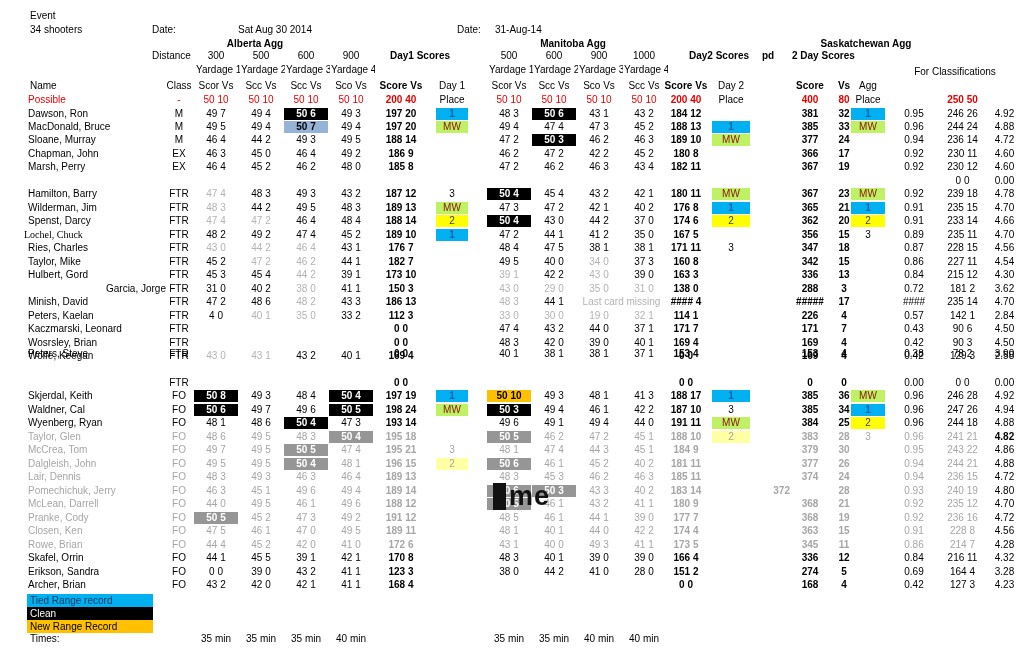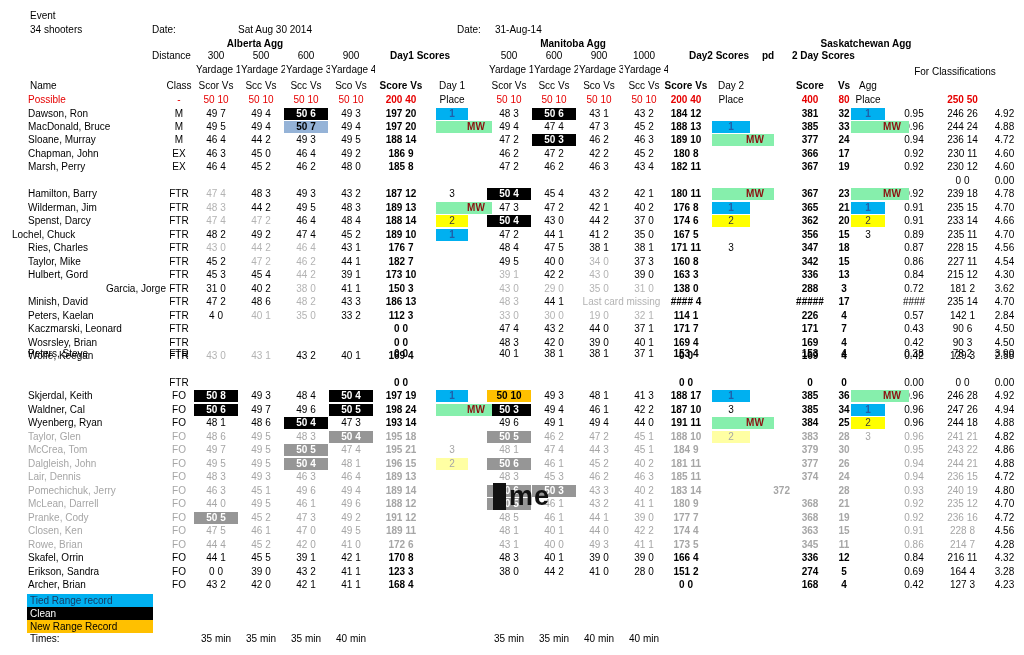--- a/index.html
+++ b/index.html
@@ -20,7 +20,7 @@
   .cell.bg-o{background:#ffc000;color:#000 !important;font-weight:bold;}
   .cell.bg-u{background:#95b3d7;color:#000 !important;font-weight:bold;}
   .cell.pc-c{background:#00b0f0;color:#1f5fa9 !important;font-weight:bold;}
-  .cell.pc-r{background:#86efac;color:#8c1111 !important;font-weight:bold;padding-left:24px;}
+  .cell.pc-r{background:#bef264;color:#8c1111 !important;font-weight:normal;}
   .cell.pc-y{background:#ffff00;color:#3b3b3b !important;}
   .cell.pc-p{background:#ffffa3;color:#a6a6a6 !important;}
   .lg{position:absolute;left:27px;width:123px;height:13px;line-height:13px;padding-left:3px;}

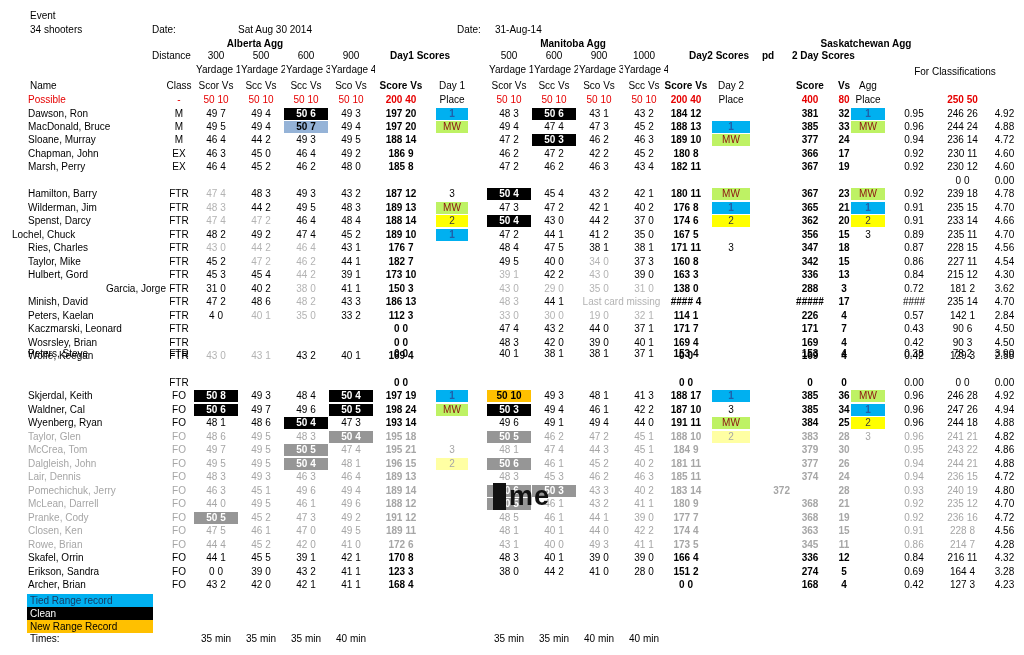--- a/index.html
+++ b/index.html
@@ -280,7 +280,7 @@
         <span class="cell c pc-y" style="left: 851px; width: 34px;">2</span>
       </div>
       <div class="trow" style="top: 228.7px;">
-        <span class="cell l" style="left: 12px; width: 138px;">Lochel, Chuck</span>
+        <span class="cell l" style="left: 24px; width: 138px; font-family: Liberation Serif, serif;">Lochel, Chuck</span>
         <span class="cell c" style="left: 162px; width: 34px;">FTR</span>
         <span class="cell c" style="left: 194px; width: 44px;">48 2</span>
         <span class="cell c" style="left: 239px; width: 44px;">49 2</span>

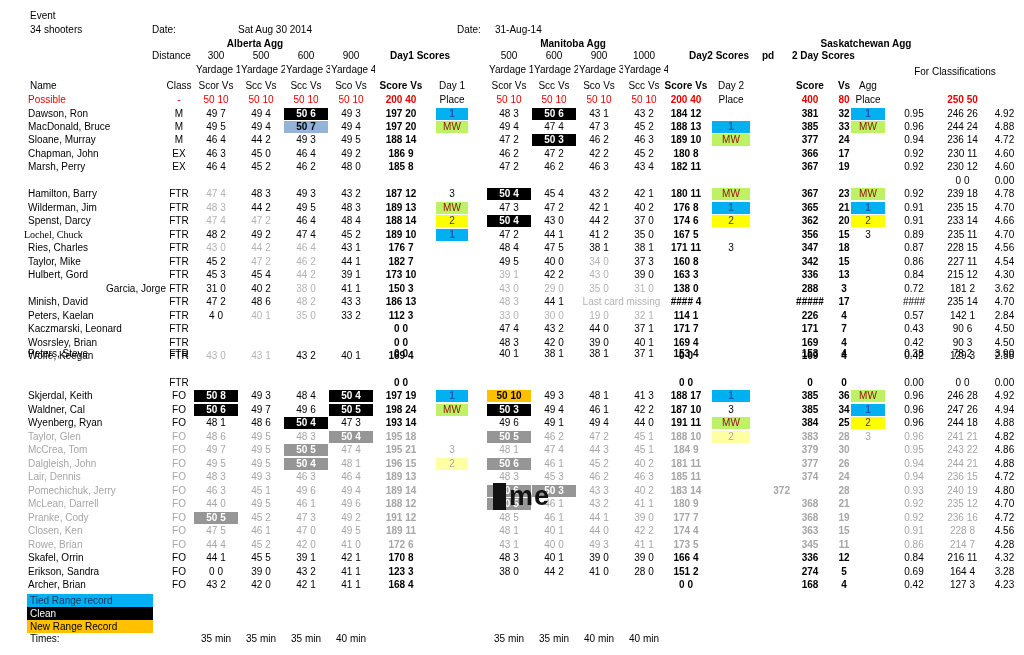--- a/index.html
+++ b/index.html
@@ -566,7 +566,7 @@
         <span class="cell c b" style="left: 832px; width: 24px;">28</span>
         <span class="cell c" style="left: 893px; width: 42px;">0.96</span>
         <span class="cell c" style="left: 939px; width: 47px;">241 21</span>
-        <span class="cell c ink" style="left: 987px; width: 35px;">4.82</span>
+        <span class="cell c ink" style="left: 987px; width: 35px; font-weight: bold;">4.82</span>
         <span class="cell c pc-p" style="left: 712px; width: 38px;">2</span>
         <span class="cell c" style="left: 851px; width: 34px;">3</span>
       </div>

